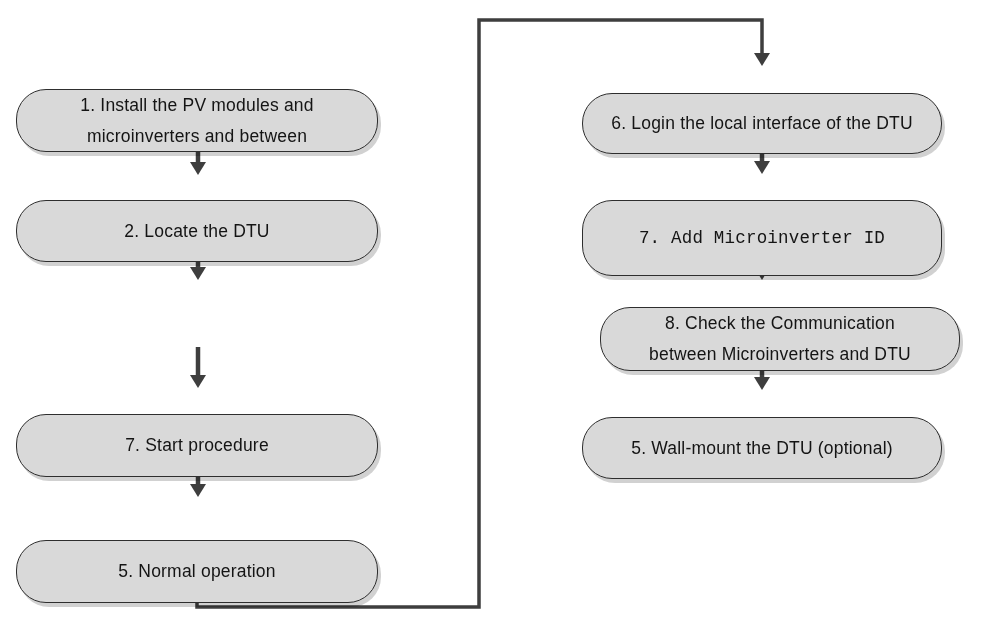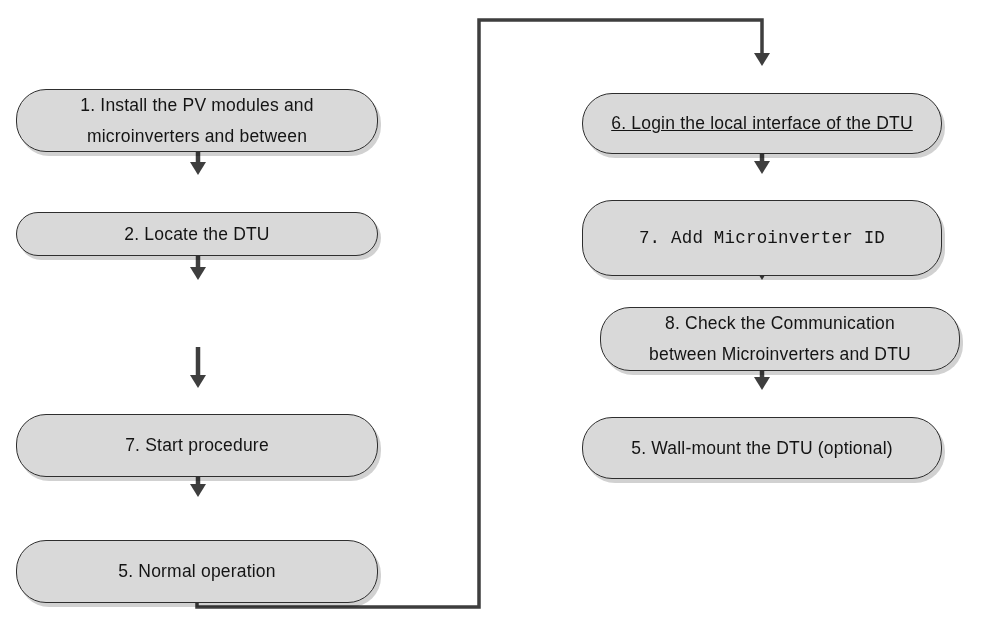--- a/index.html
+++ b/index.html
@@ -50,7 +50,7 @@
   .s4 { left: 16px;  top: 390px; width: 362px; height: 63px; }
   .s5 { left: 16px;  top: 516px; width: 362px; height: 63px; }
   
-  .s6 { left: 582px; top: 69px;  width: 360px; height: 61px; text-decoration: underline; }
+  .s6 { left: 582px; top: 69px;  width: 360px; height: 61px; }
   .s7 { left: 582px; top: 176px; width: 360px; height: 76px; font-family: Liberation Mono, monospace; }
   .s8 { left: 600px; top: 283px; width: 360px; height: 64px; }
   .s9 { left: 582px; top: 393px; width: 360px; height: 62px; }

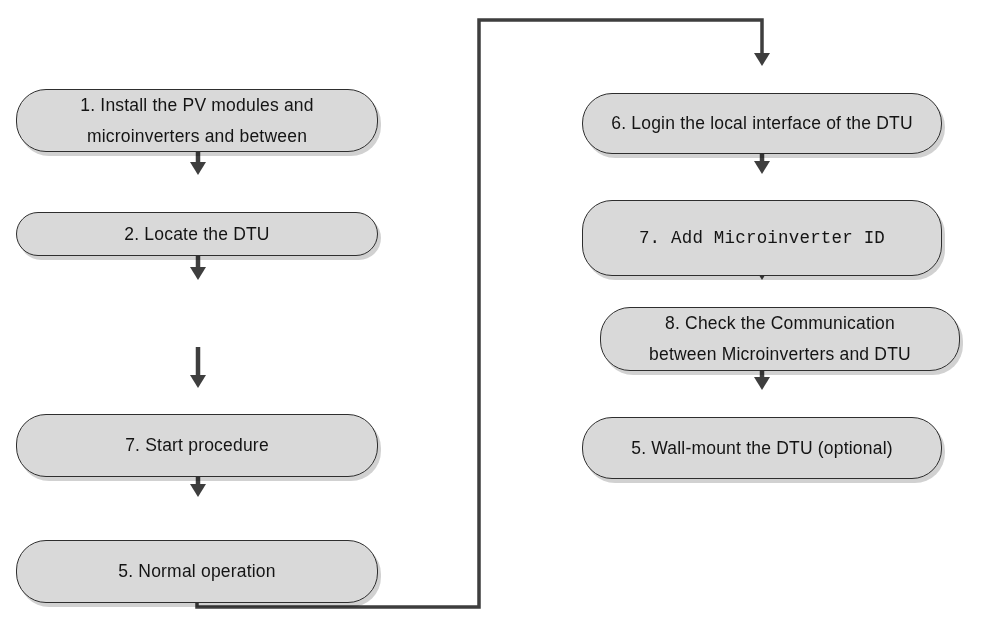--- a/index.html
+++ b/index.html
@@ -45,7 +45,7 @@
 
   
   .s1 { left: 16px;  top: 65px;  width: 362px; height: 63px; }
-  .s2 { left: 16px;  top: 188px; width: 362px; height: 44px; }
+  .s2 { left: 16px;  top: 176px; width: 362px; height: 62px; }
   .s3 { left: 16px;  top: 283px; width: 362px; height: 64px; }
   .s4 { left: 16px;  top: 390px; width: 362px; height: 63px; }
   .s5 { left: 16px;  top: 516px; width: 362px; height: 63px; }

